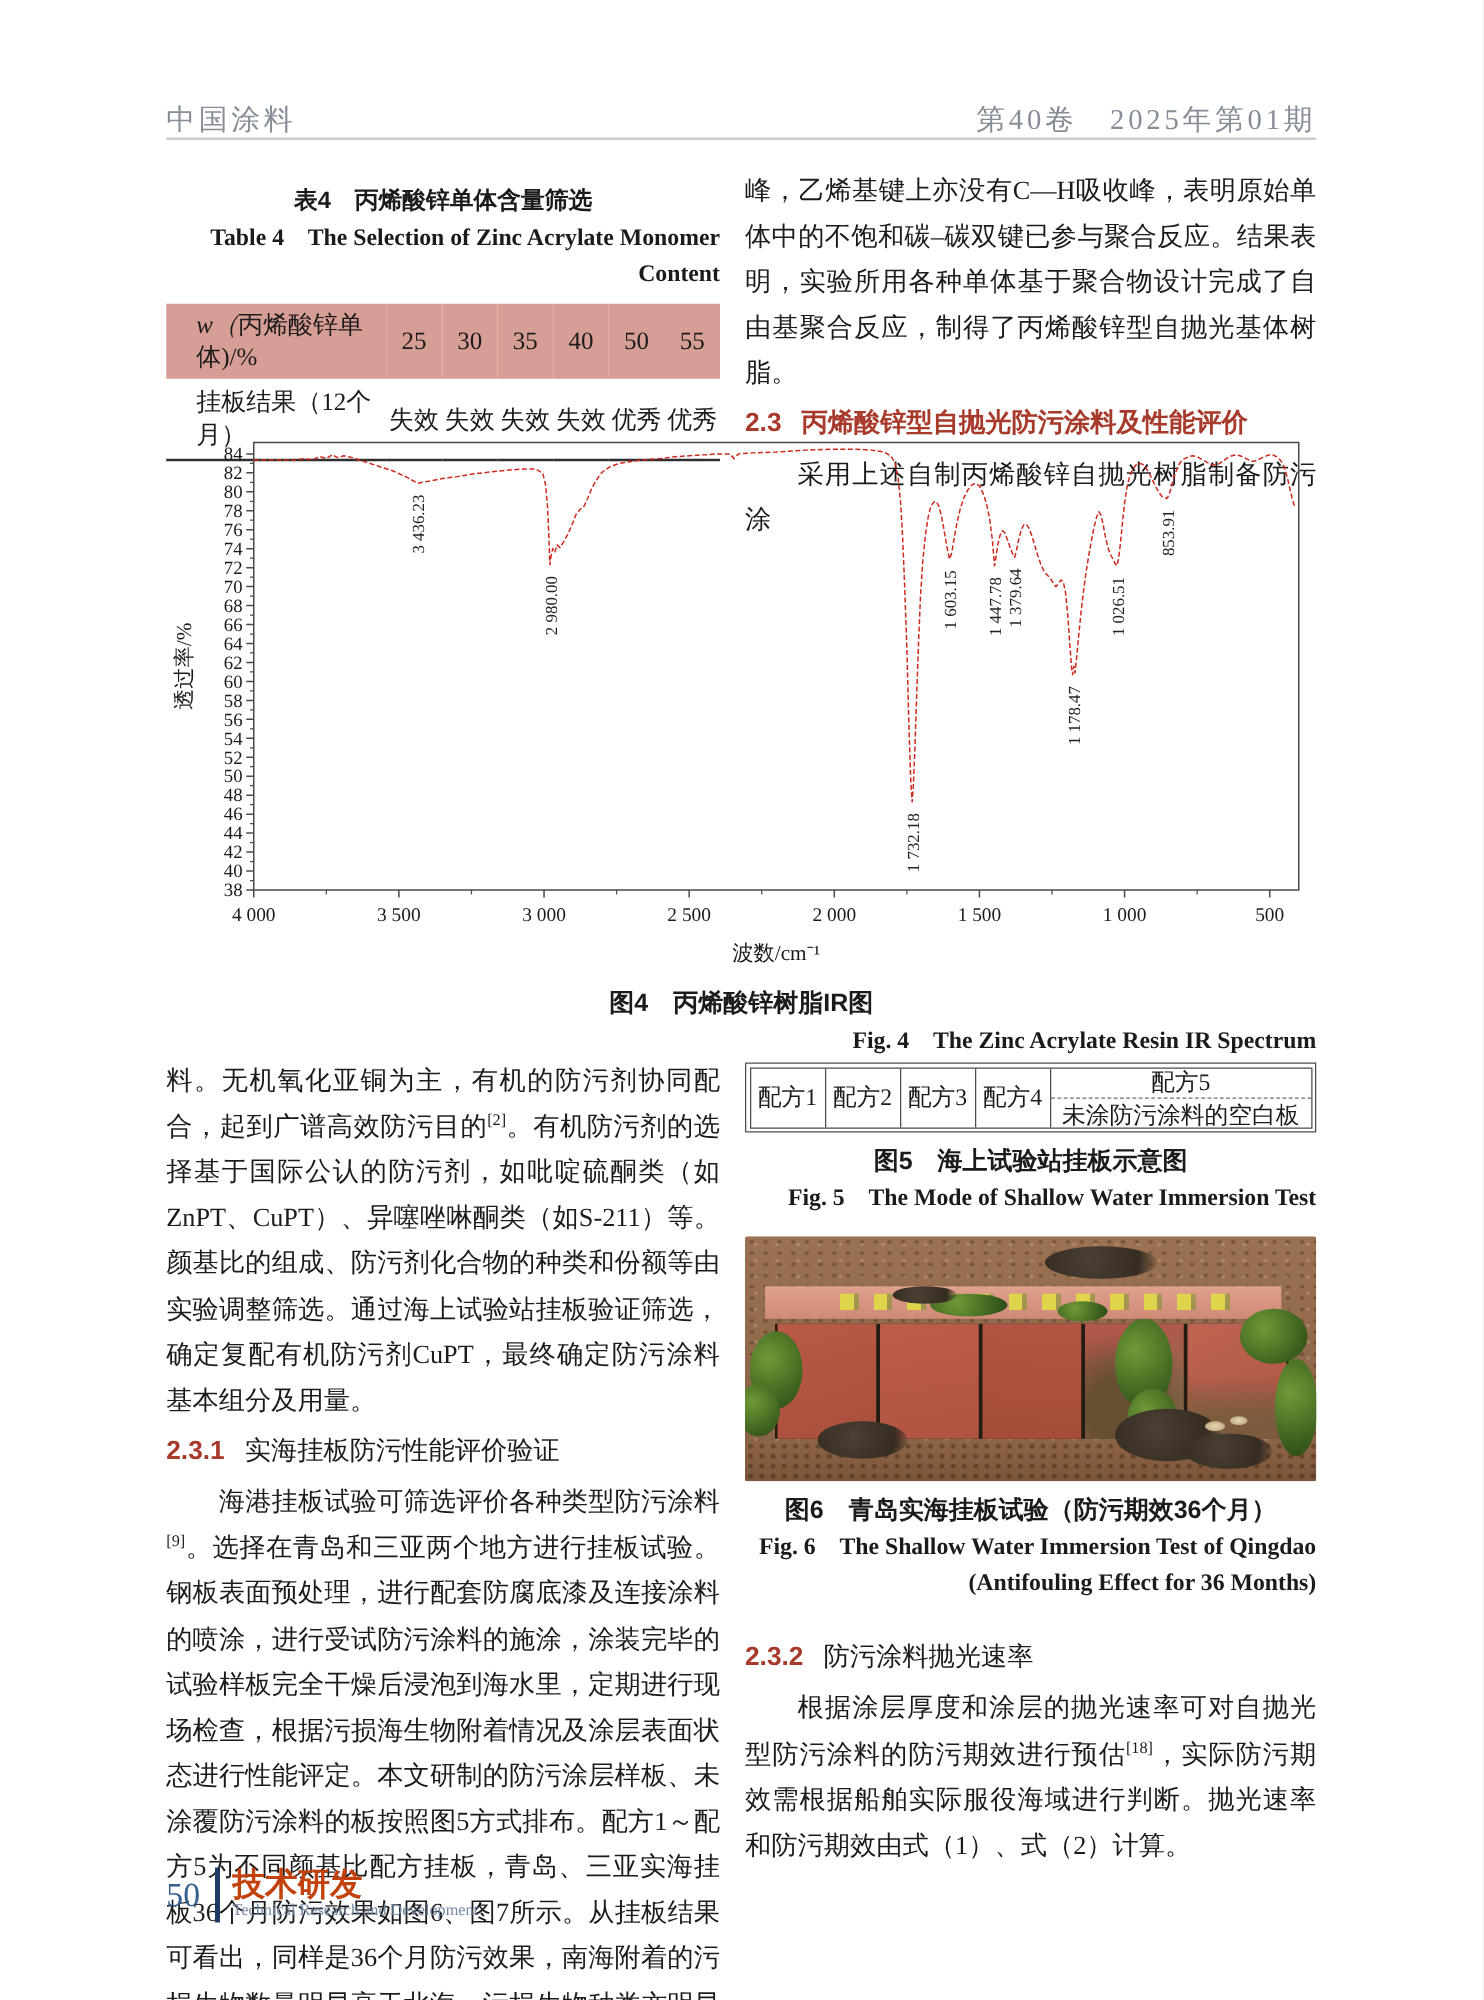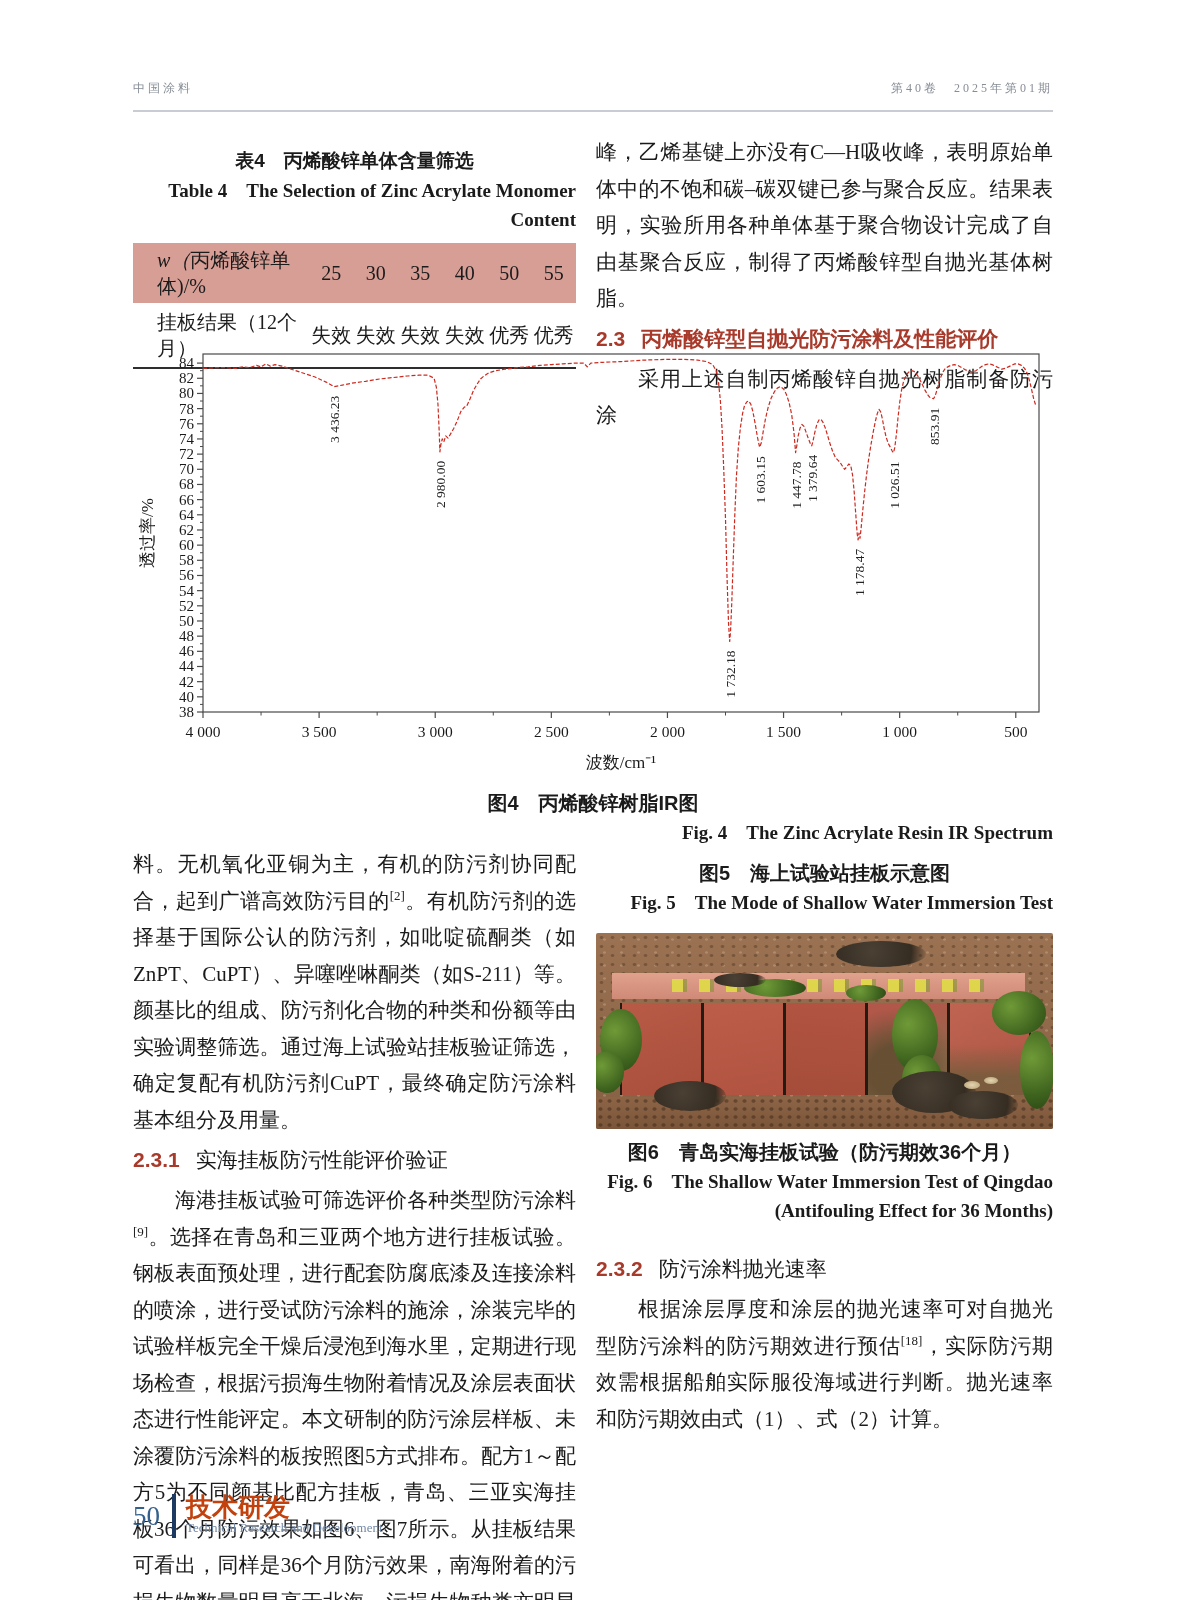--- a/index.html
+++ b/index.html
@@ -8,7 +8,7 @@
 
   
   .hdr{position:absolute;left:133px;width:920px;top:80px;display:flex;justify-content:space-between;
-       font-size:12px;color:#878d96;letter-spacing:3px;font-family:"Liberation Serif",serif;gap:40px;}
+       font-size:23px;color:#878d96;letter-spacing:3px;font-family:"Liberation Serif",serif;gap:40px;}
   .hdr-rule{position:absolute;left:133px;width:920px;top:110px;height:2px;background:#c9cdd3;}
 
   

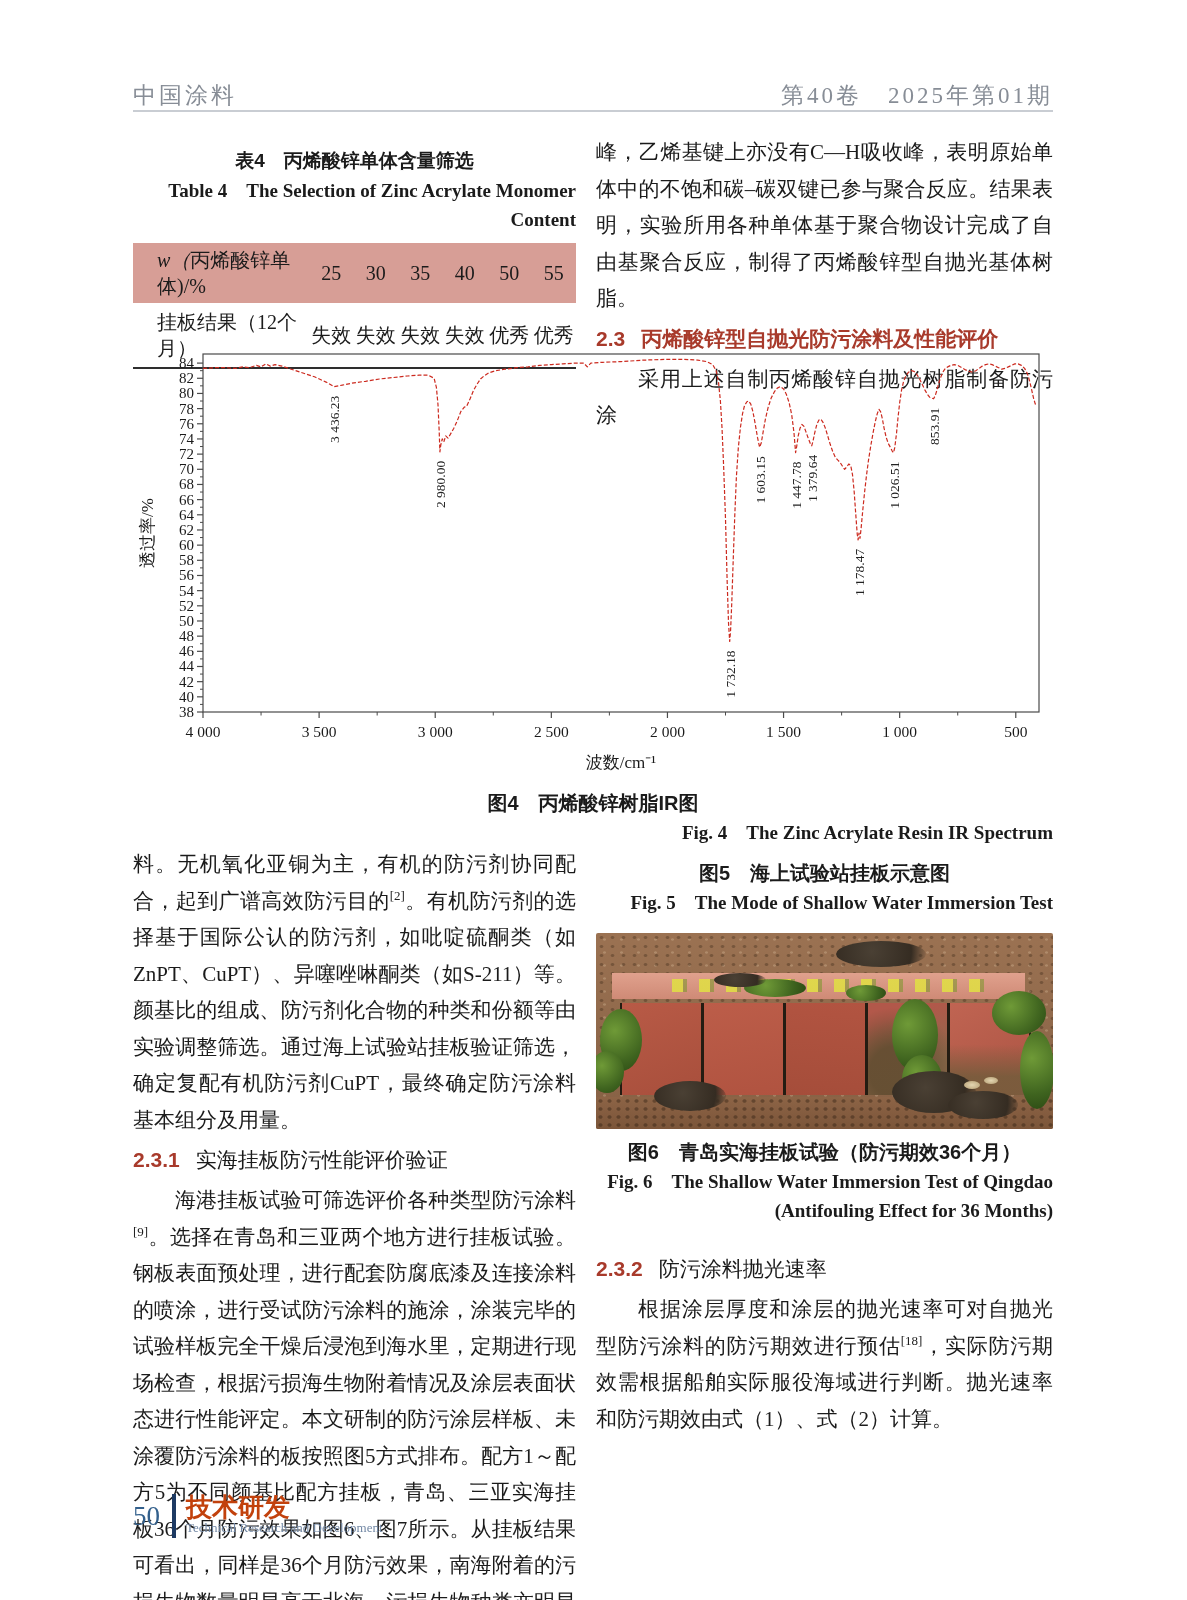--- a/index.html
+++ b/index.html
@@ -263,6 +263,18 @@
   </div>
 
   <div class="col-rb">
+    <div class="fig5-outer">
+      <div class="fig5-inner">
+        <div class="fig5-cell">配方1</div>
+        <div class="fig5-cell">配方2</div>
+        <div class="fig5-cell">配方3</div>
+        <div class="fig5-cell">配方4</div>
+        <div class="fig5-cell5">
+          <div class="fig5-cell5-top">配方5</div>
+          <div class="fig5-cell5-bottom">未涂防污涂料的空白板</div>
+        </div>
+      </div>
+    </div>
     <div class="cap-cn" style="margin-top:8px;">图5　海上试验站挂板示意图</div>
     <div class="cap-en">Fig. 5　The Mode of Shallow Water Immersion Test</div>
 

